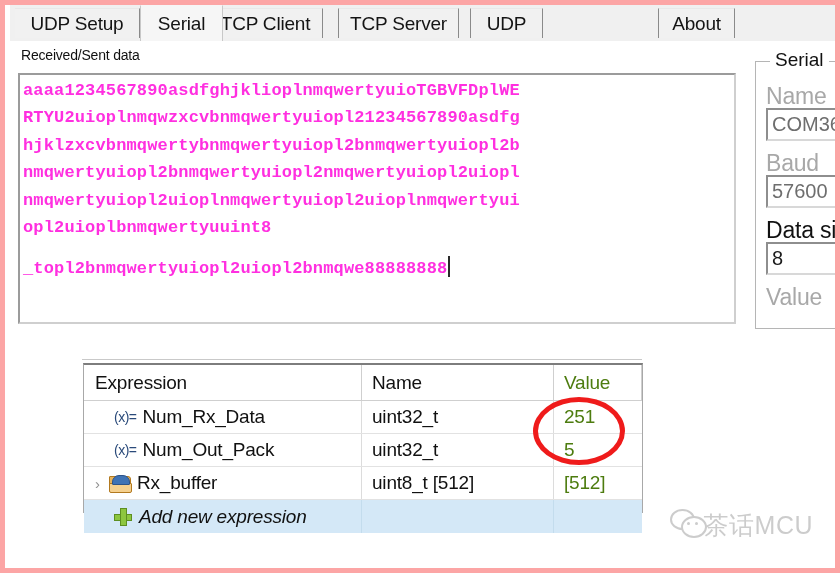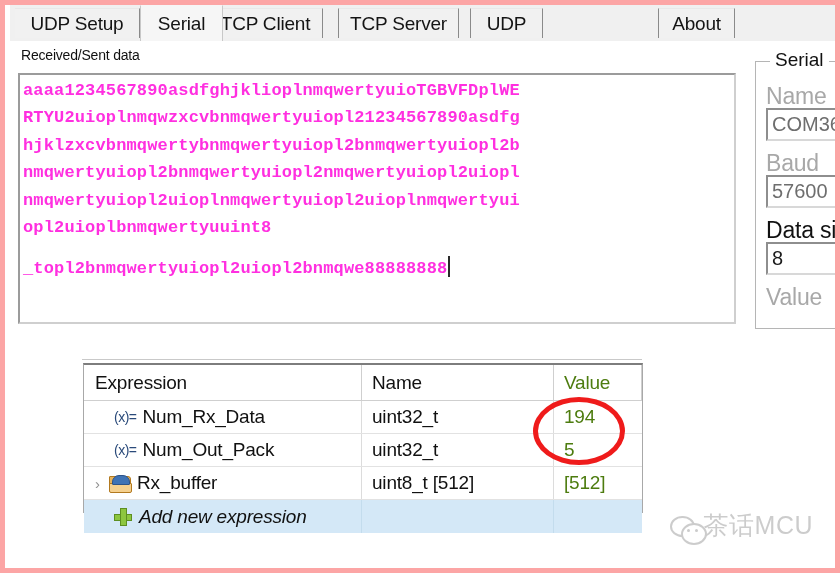--- a/index.html
+++ b/index.html
@@ -427,7 +427,7 @@
         <span>Num_Rx_Data</span>
       </div>
       <div class="cell-type">uint32_t</div>
-      <div class="cell-val">194</div>
+      <div class="cell-val">251</div>
     </div>
 
     <div class="wrow">

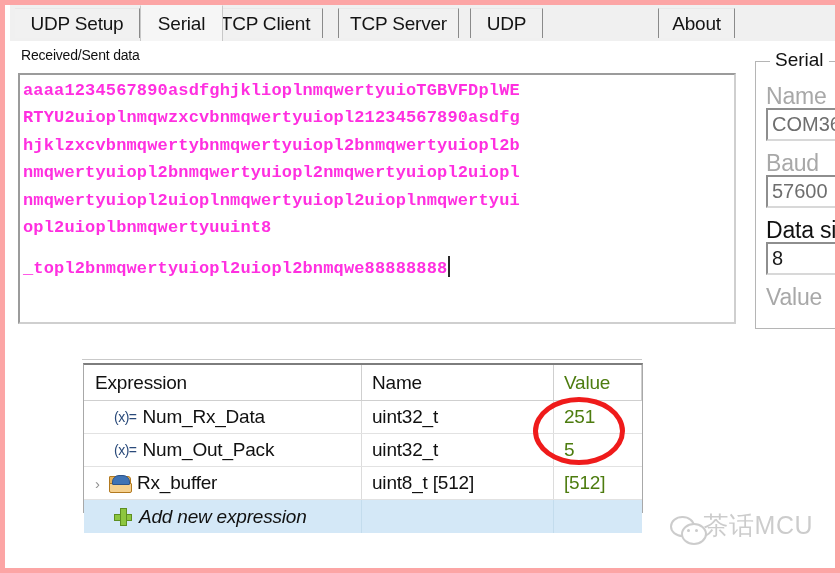--- a/index.html
+++ b/index.html
@@ -316,7 +316,7 @@
     right: 22px;
     bottom: 26px;
     display: flex;
-    align-items: flex-end;
+    align-items: flex-start;
     opacity: 0.45;
   }
   #watermark .wchat {

